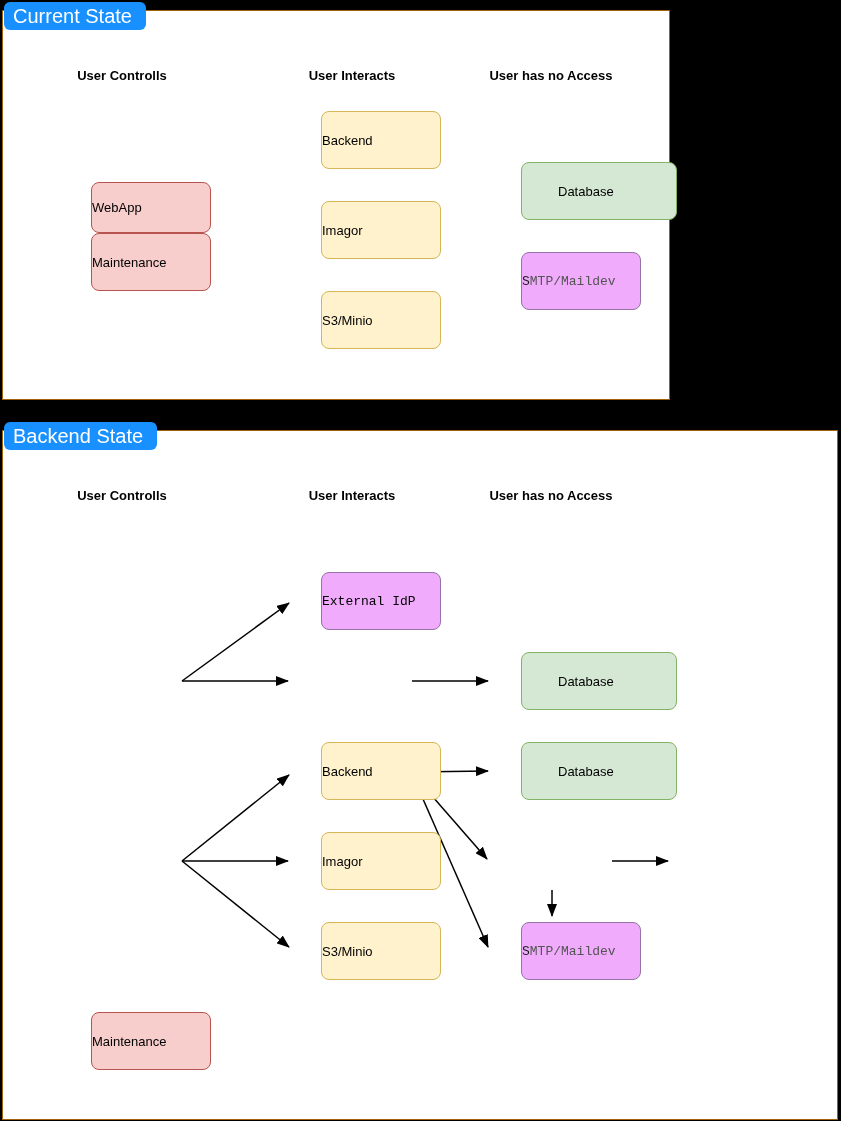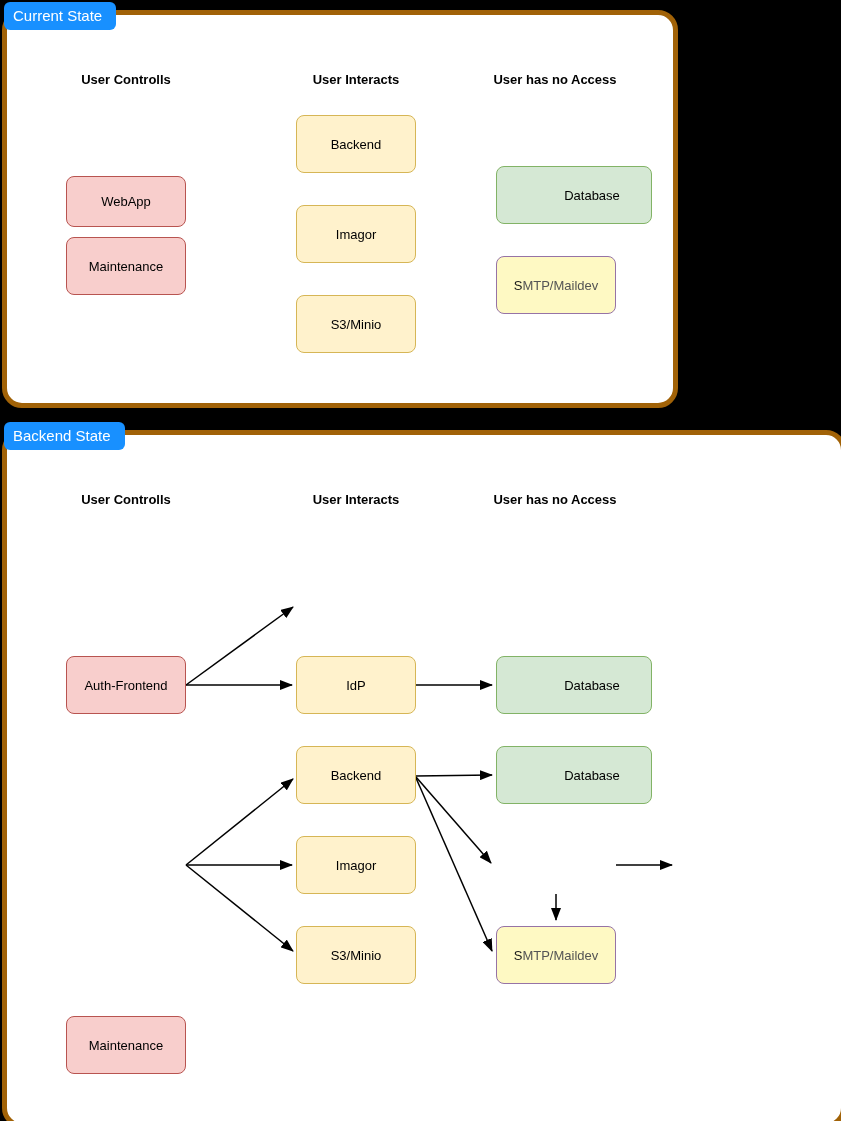--- a/index.html
+++ b/index.html
@@ -9,7 +9,7 @@
   #panel-current{left:2px;top:10px;width:666px;height:388px;}
   #panel-desired{left:2px;top:430px;width:834px;height:688px;}
   .state-tag{position:absolute;height:28px;line-height:28px;background:#1890FF;color:#fff;
-             border-radius:6px;font-size:15px;padding:0 14px 0 9px;z-index:5;}
+             border-radius:6px;font-size:20px;padding:0 14px 0 9px;z-index:5;}
   .col-header{position:absolute;width:200px;text-align:center;font-size:13px;font-weight:bold;color:#000;}
   .node{position:absolute;width:118px;height:56px;border-radius:8px;display:flex;
         align-items:center;justify-content:center;text-align:center;font-size:13px;color:#000;

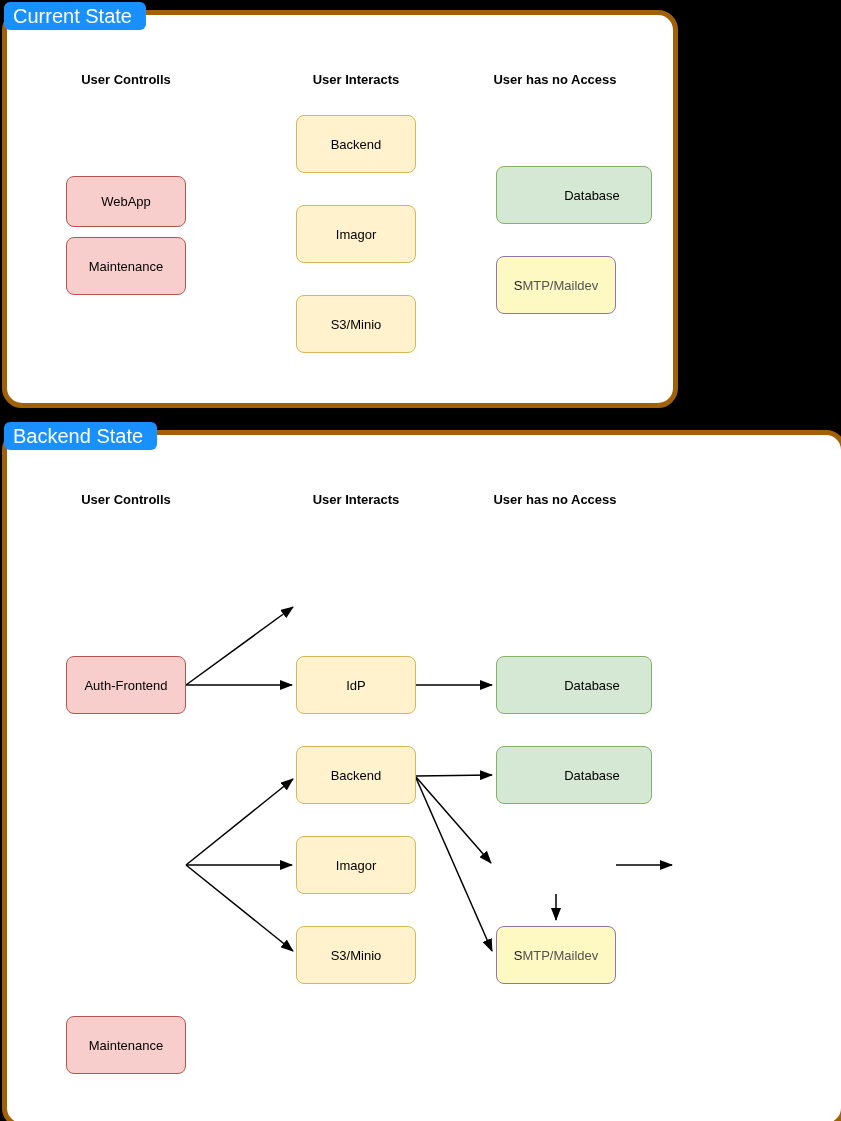--- a/index.html
+++ b/index.html
@@ -5,7 +5,7 @@
   html,body{margin:0;padding:0;background:#000;}
   .canvas{position:relative;width:841px;height:1121px;background:#000;overflow:hidden;
           font-family:"Liberation Sans","DejaVu Sans",sans-serif;}
-  .panel{position:absolute;background:#fff;border:5px solid #a16207;border-radius:20px;}
+  .panel{position:absolute;background:#fff;border:1px solid #a16207;border-radius:0;}
   #panel-current{left:2px;top:10px;width:666px;height:388px;}
   #panel-desired{left:2px;top:430px;width:834px;height:688px;}
   .state-tag{position:absolute;height:28px;line-height:28px;background:#1890FF;color:#fff;

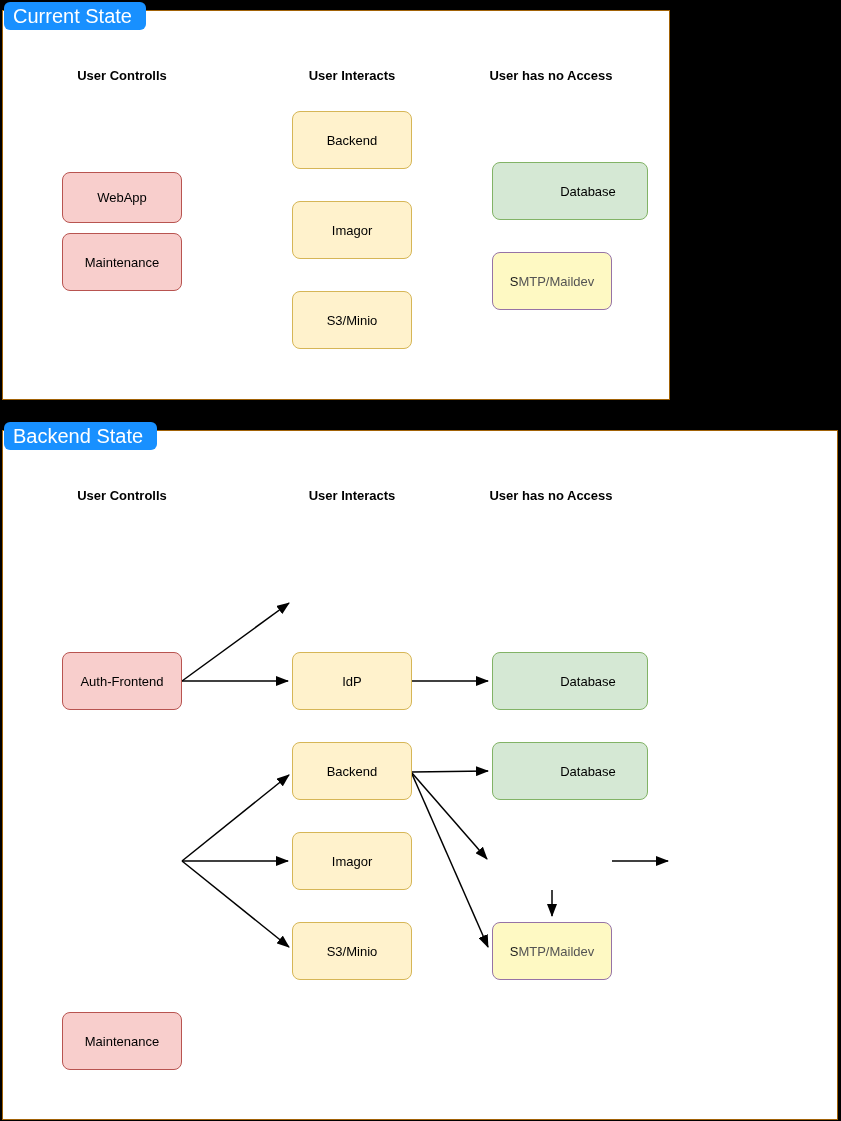--- a/index.html
+++ b/index.html
@@ -12,8 +12,8 @@
              border-radius:6px;font-size:20px;padding:0 14px 0 9px;z-index:5;}
   .col-header{position:absolute;width:200px;text-align:center;font-size:13px;font-weight:bold;color:#000;}
   .node{position:absolute;width:118px;height:56px;border-radius:8px;display:flex;
-        align-items:center;justify-content:center;text-align:center;font-size:13px;color:#000;
-        border:1.5px solid;box-sizing:content-box;}
+        align-items:center;justify-content:flex-start;text-align:center;font-size:13px;color:#000;
+        border:1.5px solid;box-sizing:content-box;margin-left:29px;}
   .node .lbl{white-space:pre-line;}
   .red{background:#F8CECC;border-color:#B85450;}
   .yellow{background:#FFF2CC;border-color:#D6B656;}

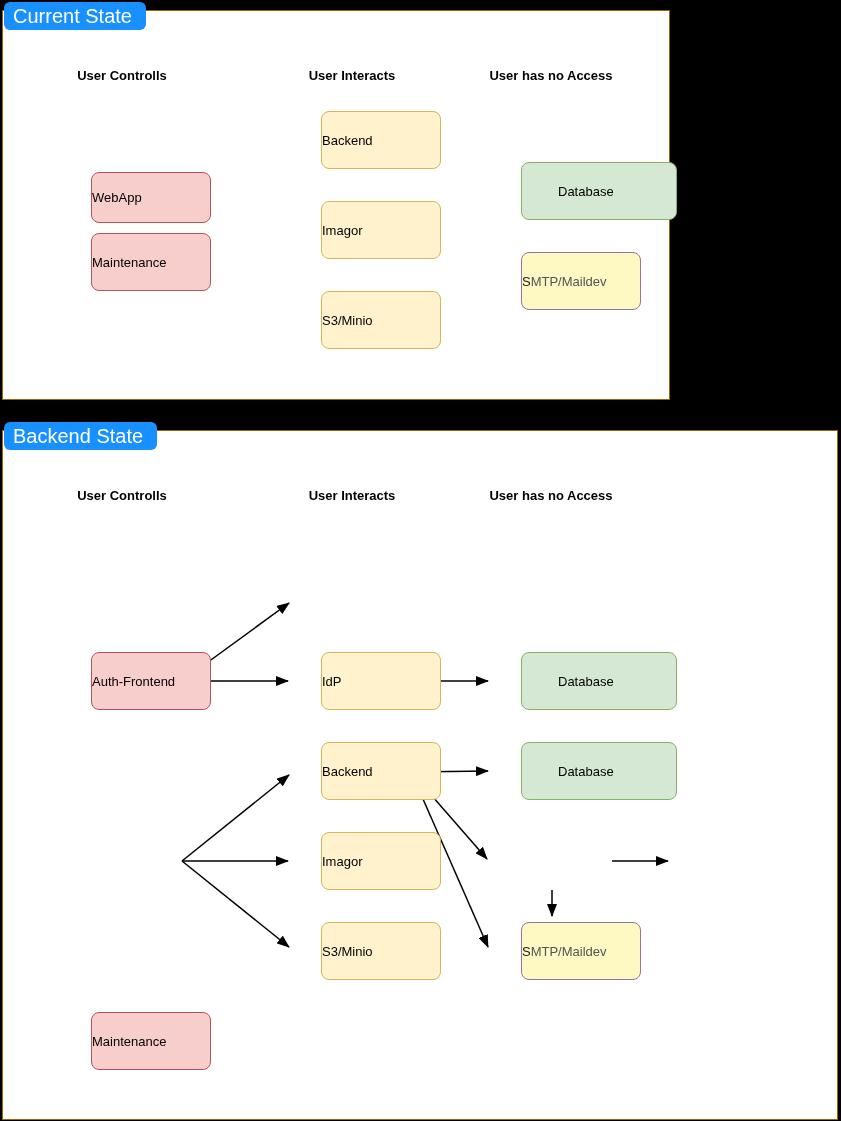--- a/index.html
+++ b/index.html
@@ -36,7 +36,7 @@
     <div class="col-header" style="left:249px;top:57px;">User Interacts</div>
     <div class="col-header" style="left:448px;top:57px;">User has no Access</div>
 
-    <div class="node red" style="left:59px;top:161px;height:49px;">
+    <div class="node red" style="left:59px;top:171px;height:49px;">
       <span class="lbl">WebApp</span>
     </div>
     <div class="node red" style="left:59px;top:222px;">

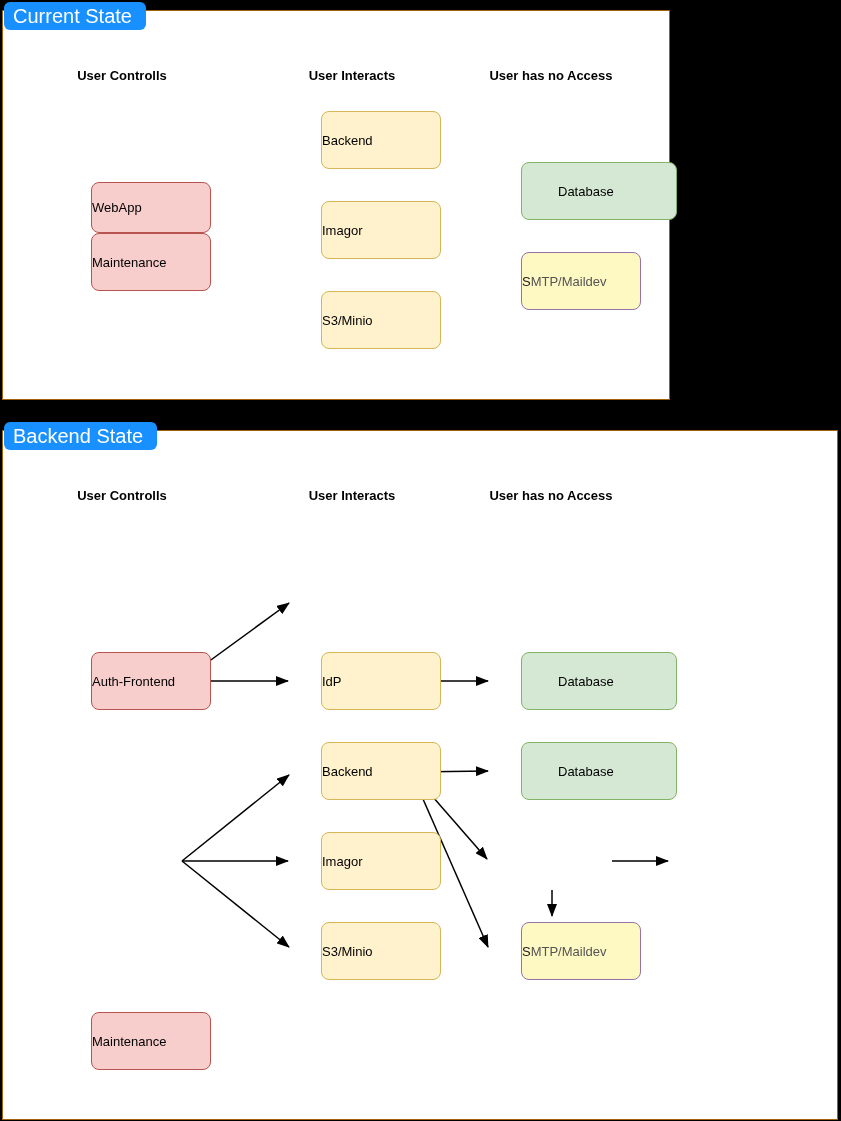--- a/index.html
+++ b/index.html
@@ -18,7 +18,7 @@
   .red{background:#F8CECC;border-color:#B85450;}
   .yellow{background:#FFF2CC;border-color:#D6B656;}
   .green{background:#D5E8D4;border-color:#82B366;padding-left:36px;}
-  .purple{background:#fef9c3;border-color:#9673A6;}
+  .purple{background:#f0abfc;border-color:#9673A6;font-family:Liberation Mono, monospace;}
   .muted{color:#545454;}
   .first-letter{color:#1a1a1a;}
   svg.edges{position:absolute;left:0;top:0;pointer-events:none;}

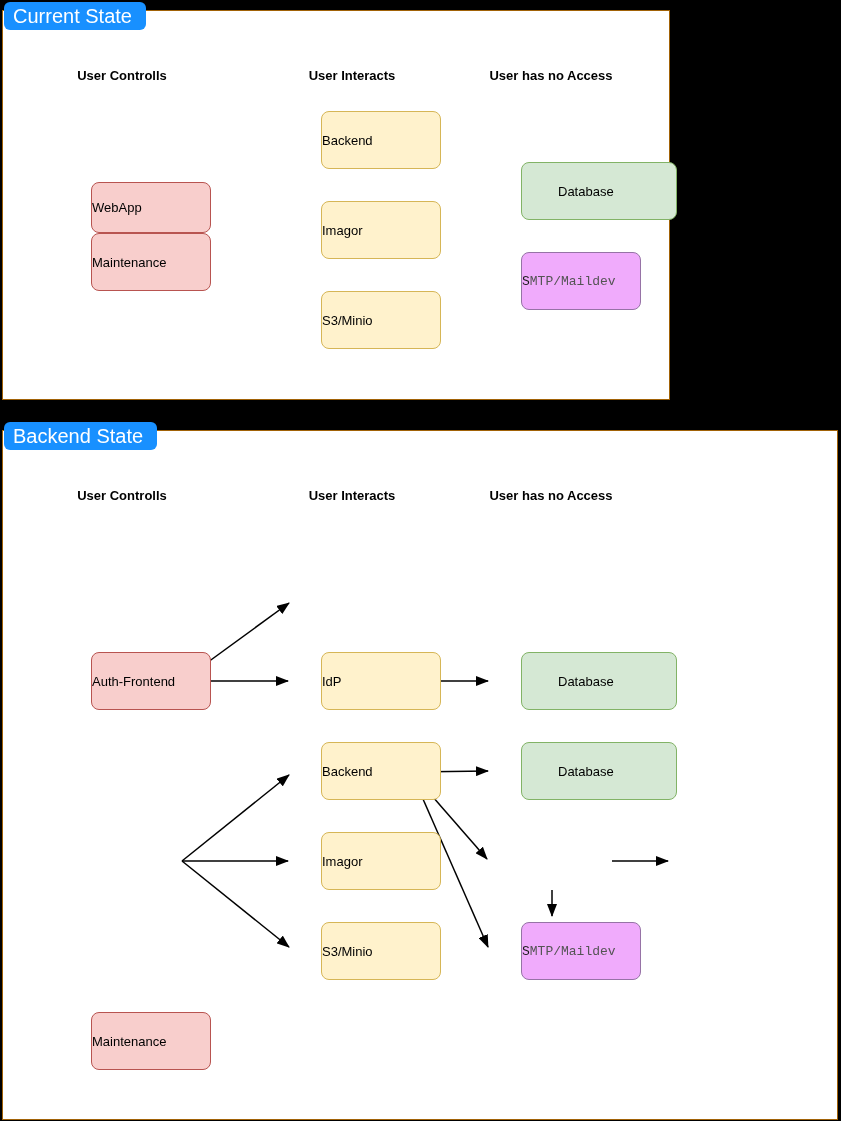--- a/index.html
+++ b/index.html
@@ -87,6 +87,9 @@
       <line x1="549" y1="459" x2="549" y2="485" marker-end="url(#arrow)"></line>
     </svg>
 
+    <div class="node purple" style="left:289px;top:141px;">
+      <span class="lbl">External IdP</span>
+    </div>
 
     <div class="node red" style="left:59px;top:221px;">
       <span class="lbl">Auth-Frontend</span>

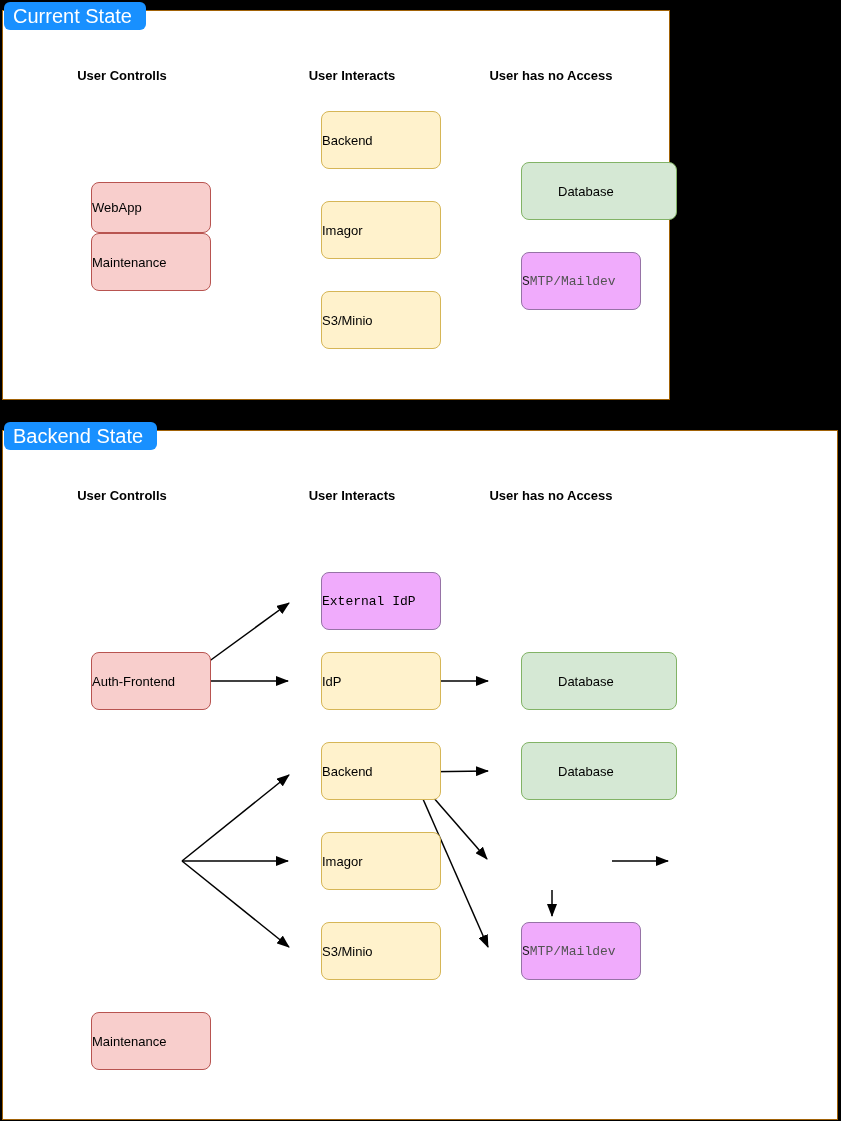--- a/index.html
+++ b/index.html
@@ -91,9 +91,6 @@
       <span class="lbl">External IdP</span>
     </div>
 
-    <div class="node red" style="left:59px;top:221px;">
-      <span class="lbl">Auth-Frontend</span>
-    </div>
     <div class="node yellow" style="left:289px;top:221px;">
       <span class="lbl">IdP</span>
     </div>

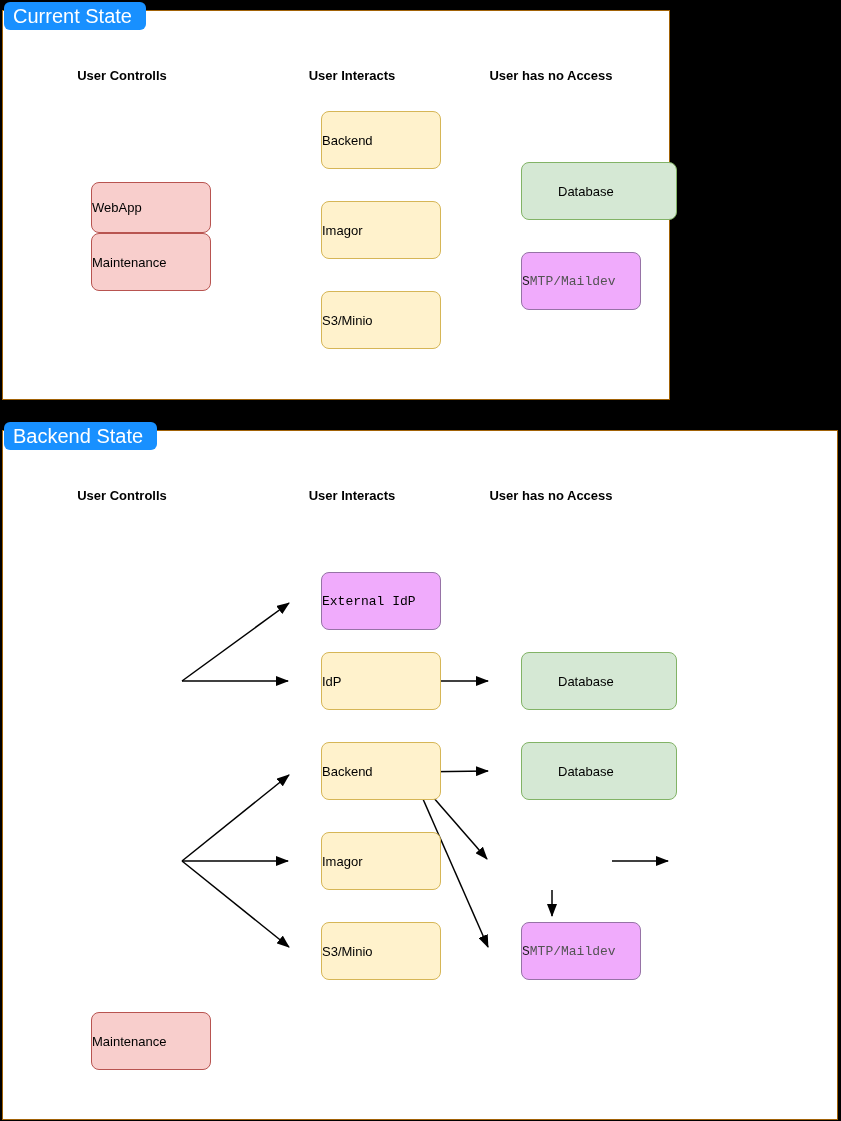--- a/index.html
+++ b/index.html
@@ -91,9 +91,6 @@
       <span class="lbl">External IdP</span>
     </div>
 
-    <div class="node yellow" style="left:289px;top:221px;">
-      <span class="lbl">IdP</span>
-    </div>
     <div class="node green" style="left:489px;top:221px;">
       <span class="lbl">Database</span>
     </div>

